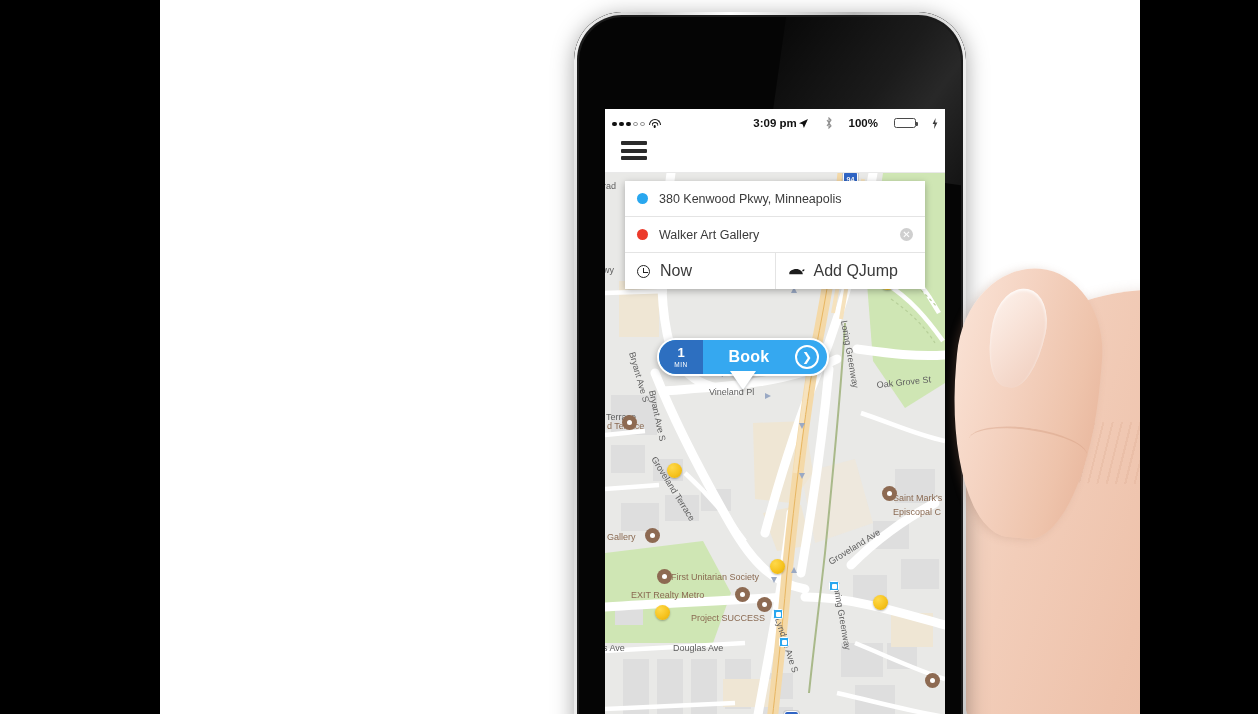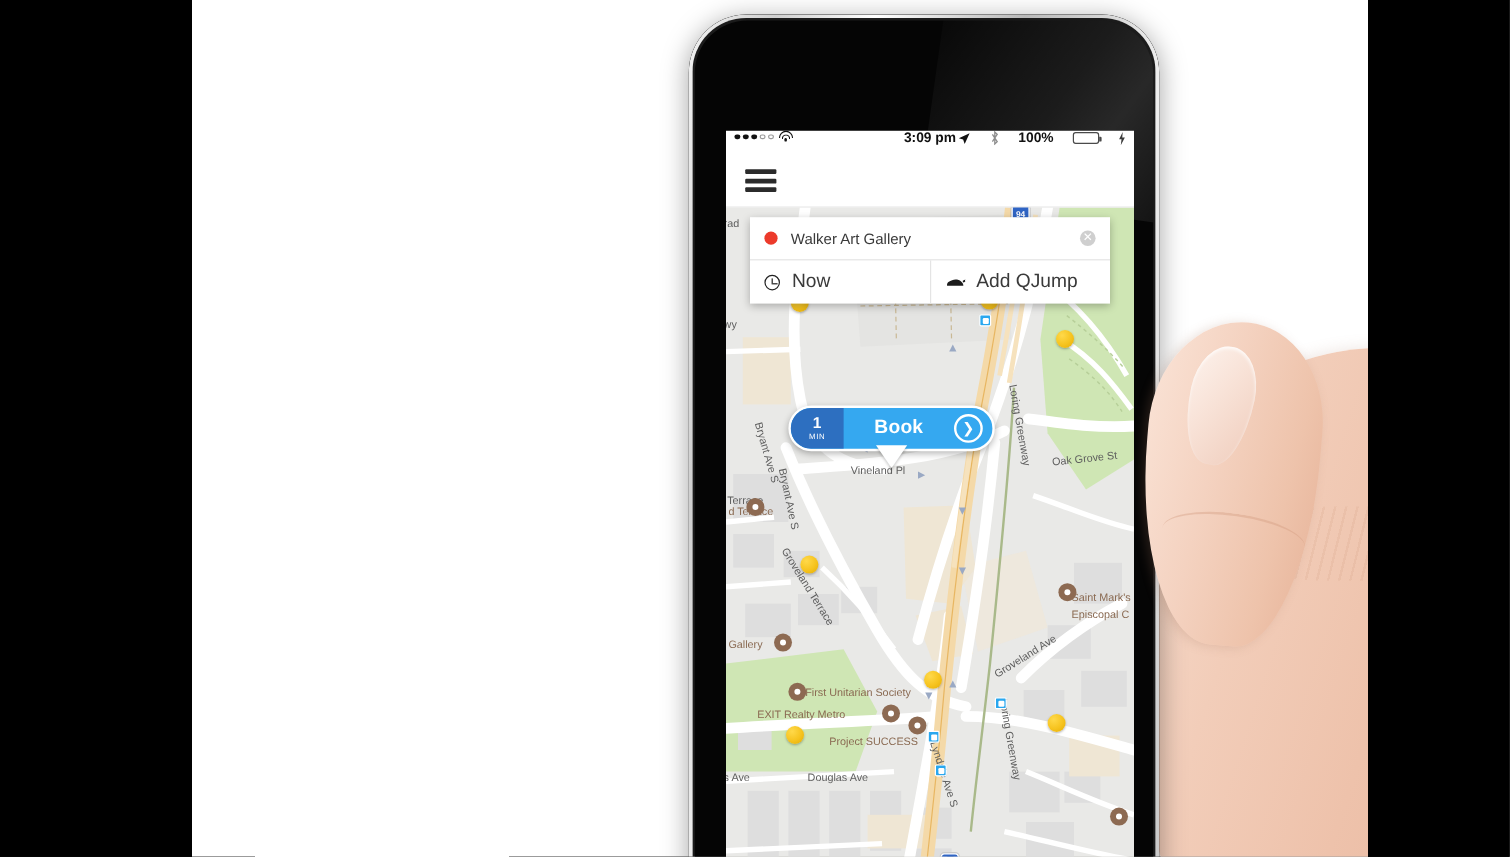--- a/index.html
+++ b/index.html
@@ -138,7 +138,7 @@
   #statusbar {
     position: relative;
     height: 20px;
-    display: flex; align-items: flex-start;
+    display: flex; align-items: flex-end;
     padding: 0 7px;
     font-size: 11.5px; font-weight: bold; color: #111;
     background: #fff;

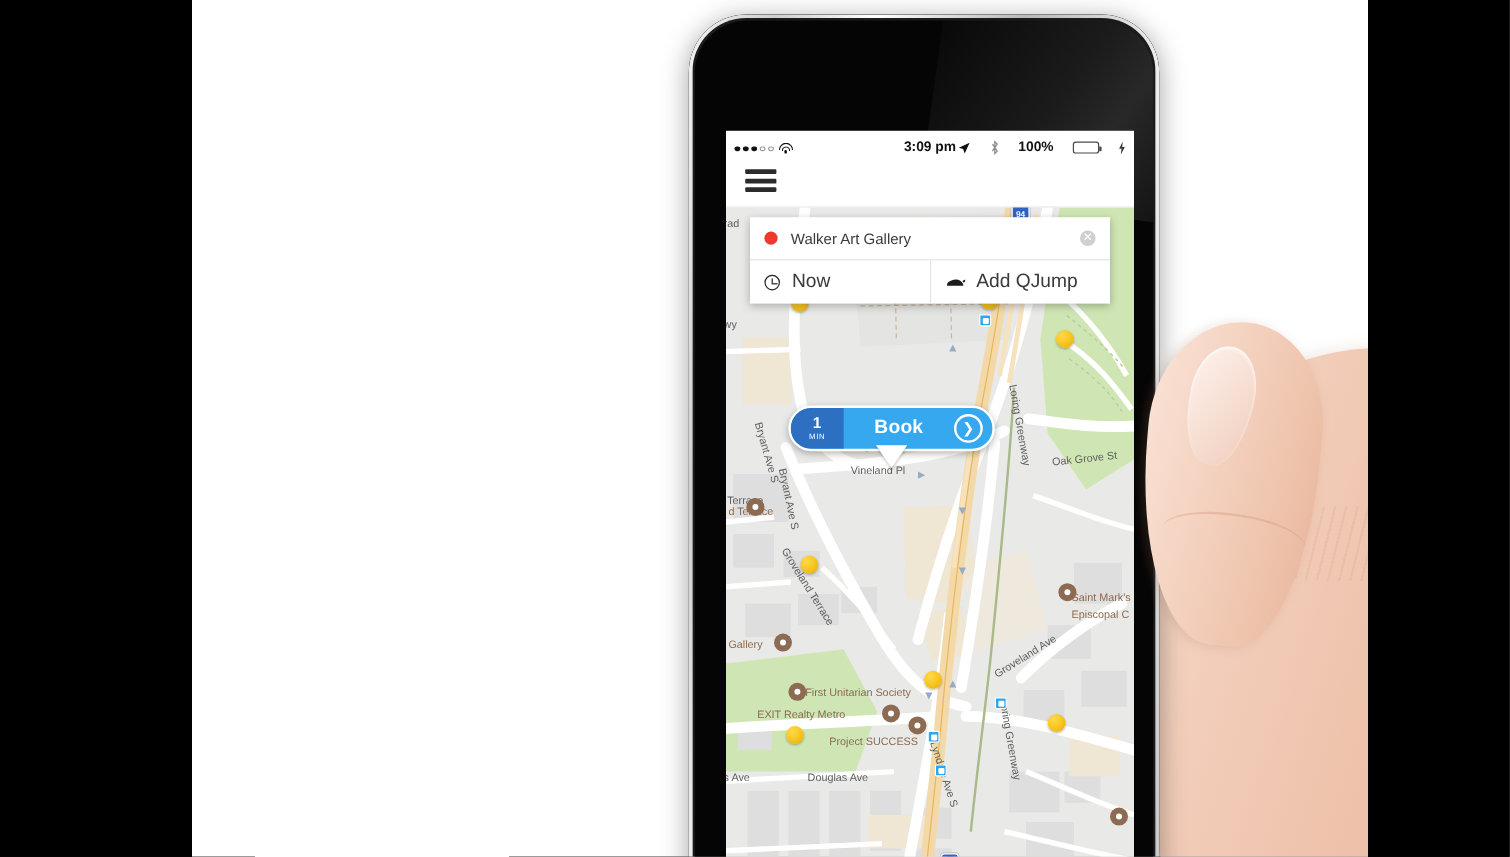--- a/index.html
+++ b/index.html
@@ -542,6 +542,10 @@
 
             <div id="card">
               <div class="card-row">
+                <span class="pip origin"></span>
+                <span>380 Kenwood Pkwy, Minneapolis</span>
+              </div>
+              <div class="card-row">
                 <span class="pip dest"></span>
                 <span>Walker Art Gallery</span>
                 <span class="clear-x">✕</span>

